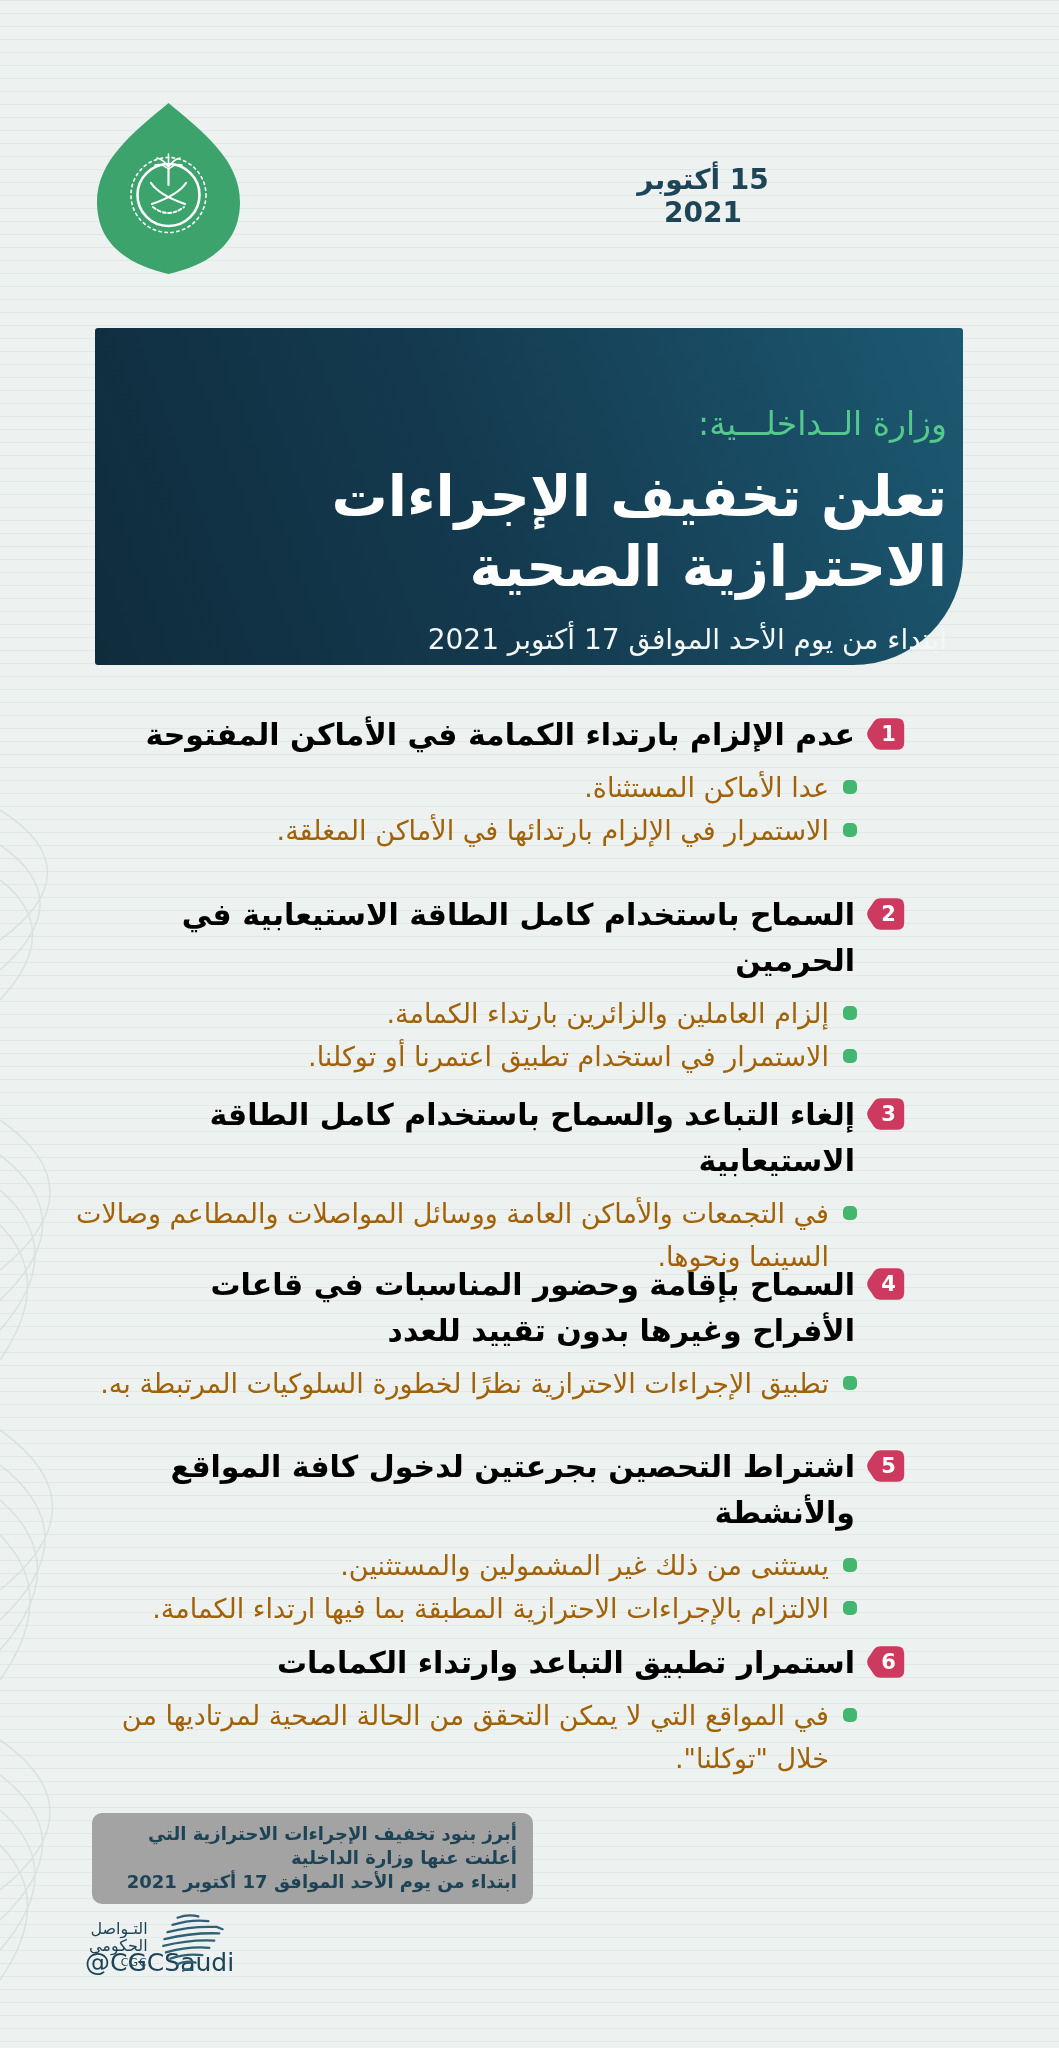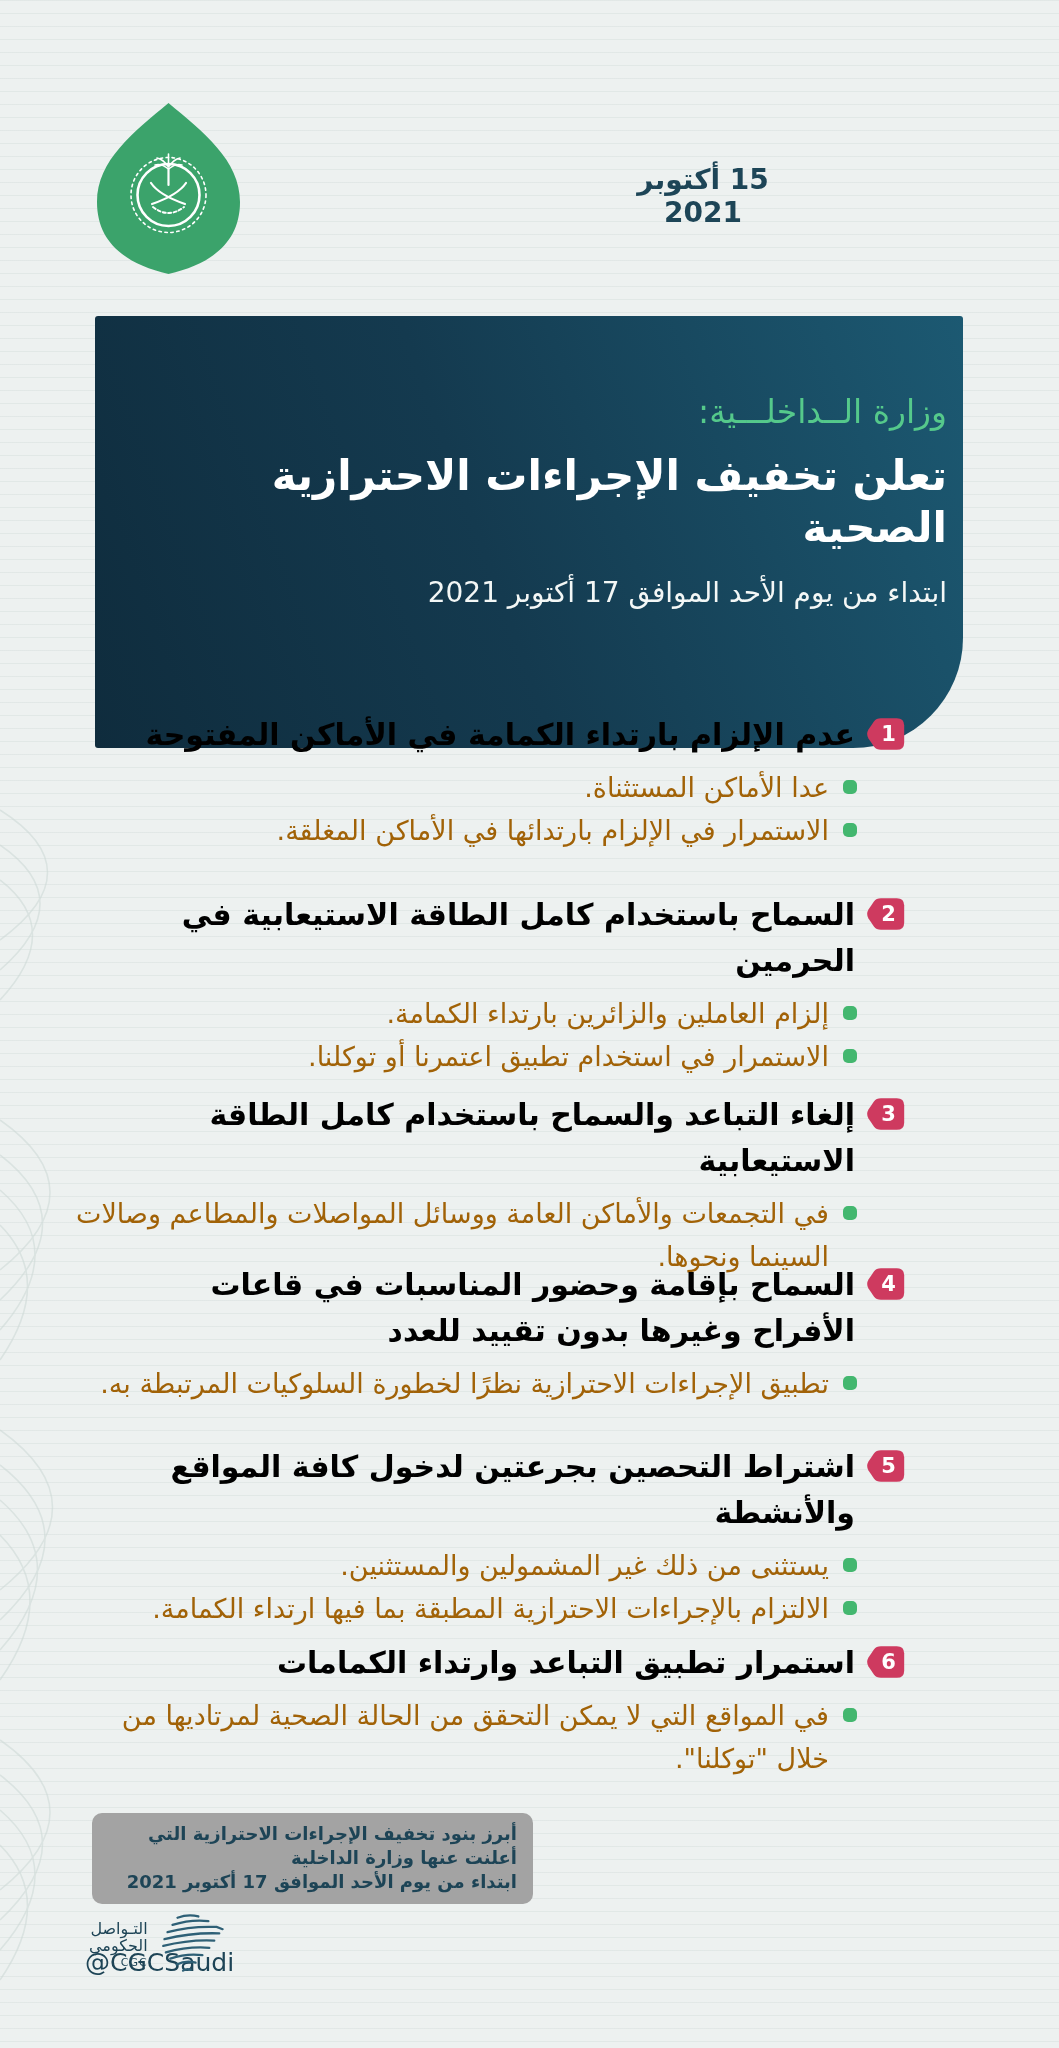--- a/index.html
+++ b/index.html
@@ -32,7 +32,7 @@
 
   
   .header-card{
-    position:absolute;top:316px;right:96px;width:868px;height:432px;
+    position:absolute;top:328px;right:96px;width:868px;height:337px;
     background:linear-gradient(250deg,#1c5972 0%,#143a4f 55%,#0f2c3d 100%);
     border-radius:3px 3px 110px 3px;
     padding:76px 16px 0 40px;text-align:right;

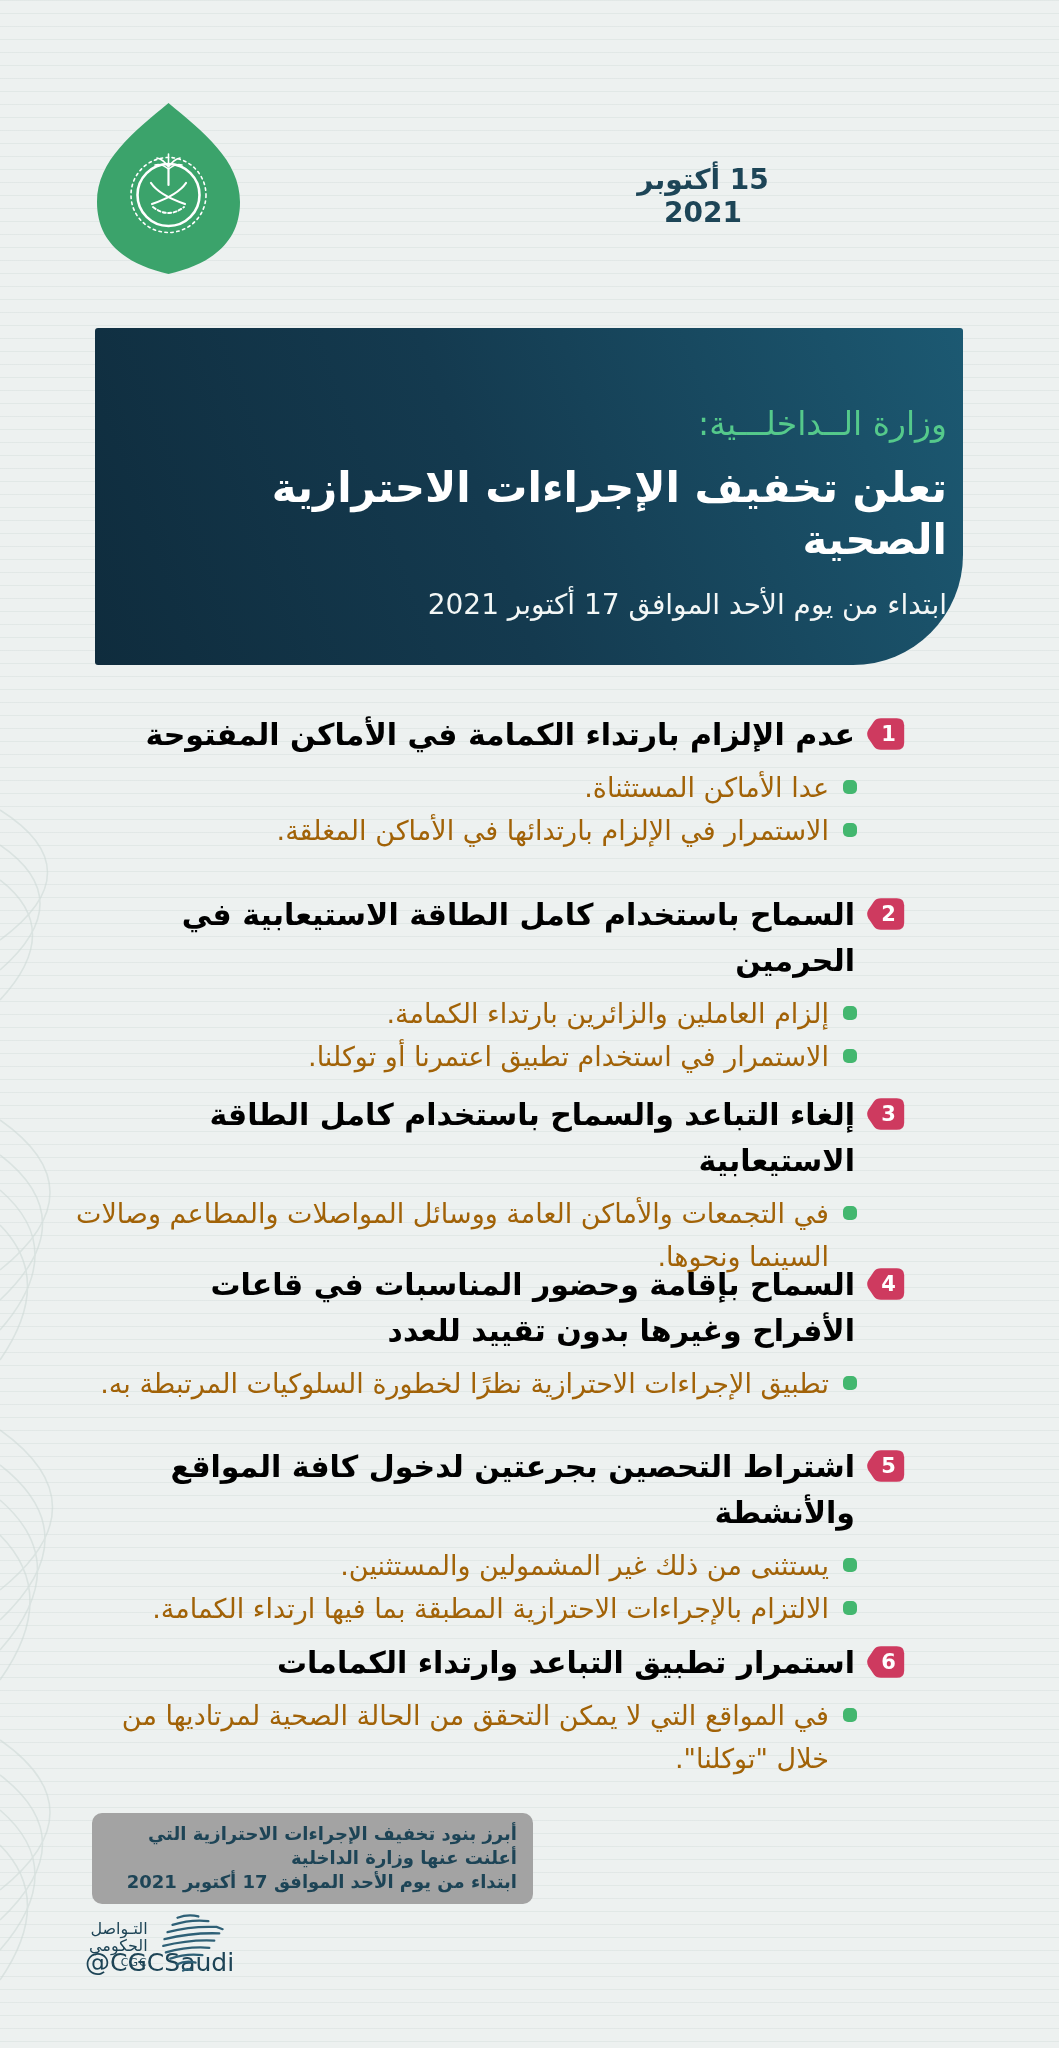--- a/index.html
+++ b/index.html
@@ -38,7 +38,7 @@
     padding:76px 16px 0 40px;text-align:right;
   }
   .ministry{color:#55c98b;font-size:33px;line-height:1.2;margin:0 0 18px 0;font-weight:normal;}
-  .header-title{color:#ffffff;font-size:42px;font-weight:bold;line-height:1.25;margin:0 0 20px 0;}
+  .header-title{color:#ffffff;font-size:56px;font-weight:bold;line-height:1.25;margin:0 0 20px 0;}
   .header-sub{color:#f3f7f6;font-size:28px;line-height:1.3;margin:0;}
 
   

